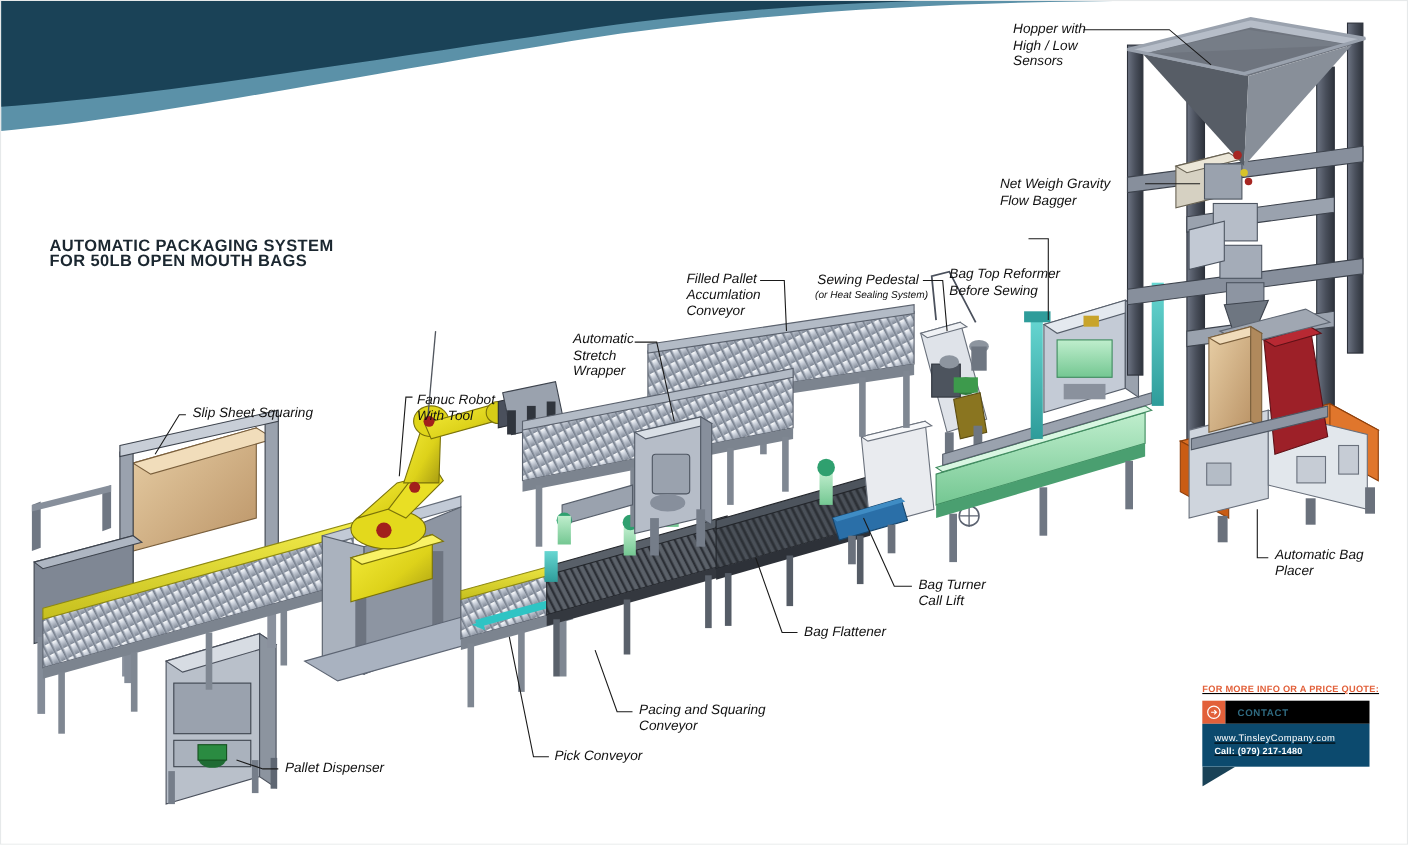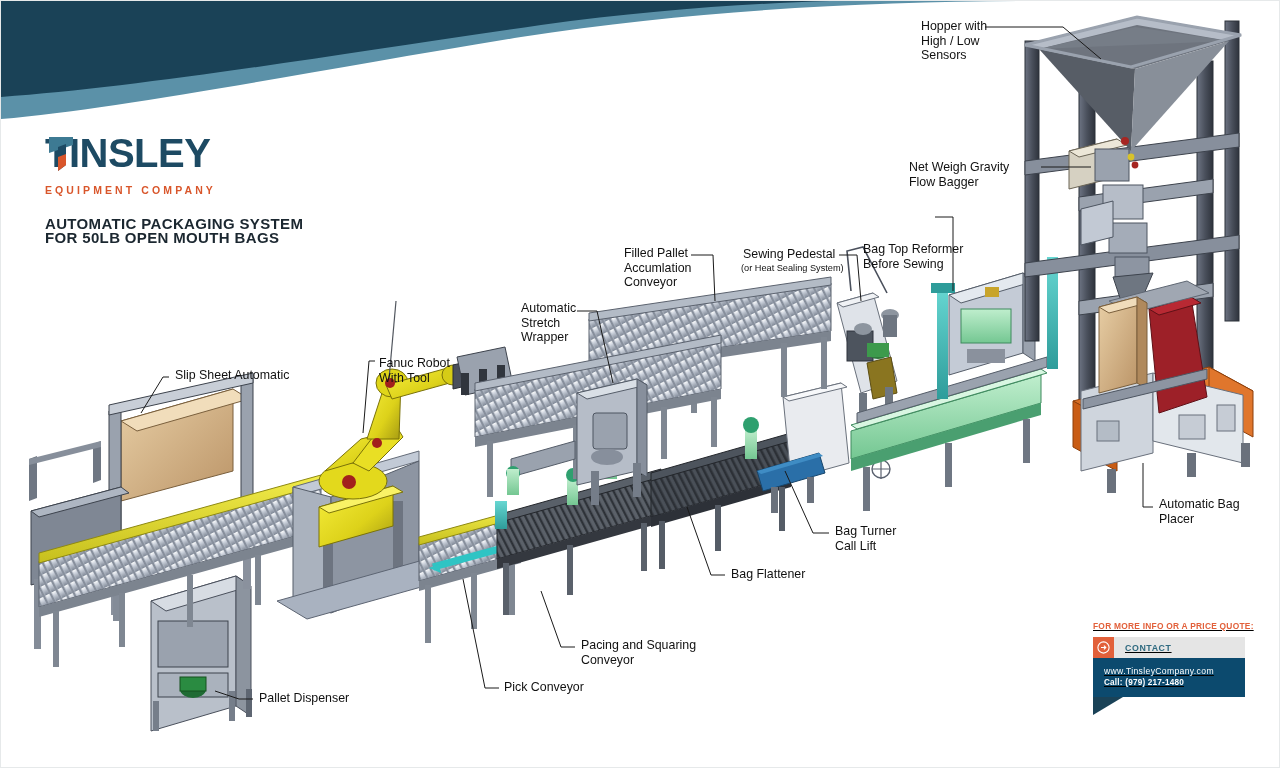--- a/index.html
+++ b/index.html
@@ -30,7 +30,7 @@
 
   
   .callout{position:absolute;font-size:12.4px;color:#111;line-height:14.6px;
-           white-space:pre-line;}
+           white-space:pre-line;font-style:italic;}
   .callout.sub{font-size:9.2px;line-height:11px;color:#111;}
 
   

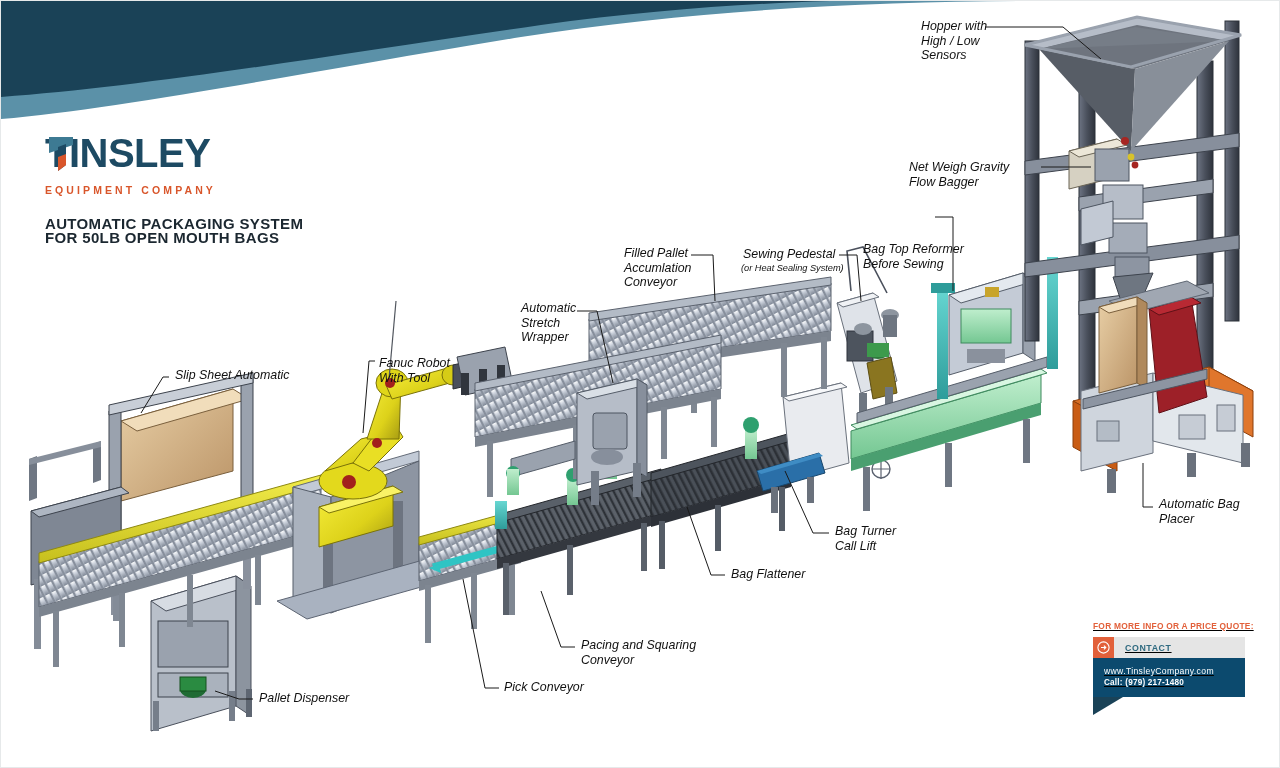--- a/index.html
+++ b/index.html
@@ -60,17 +60,6 @@
     <path d="M0,96 C140,86 320,56 540,24 C700,2 840,-2 960,-2 L0,-2 Z" fill="#1a4257"></path>
   </svg>
 
-  <div class="logo-block">
-    <div class="logo-mark">
-      <svg class="logo-tri" width="30" height="42" viewBox="0 0 30 42">
-        <path d="M2,2 L26,2 L26,10 L2,18 Z" fill="#3d7a93"></path>
-        <path d="M11,12 L19,9 L19,30 L11,36 Z" fill="#1d4a63"></path>
-        <path d="M11,22 L19,19 L19,30 L11,36 Z" fill="#d9562b"></path>
-      </svg>
-      <div class="logo-word">TINSLEY</div>
-    </div>
-    <div class="logo-sub">EQUIPMENT COMPANY</div>
-  </div>
 
   <div class="title-block">
     <div class="title-line">AUTOMATIC PACKAGING SYSTEM</div>

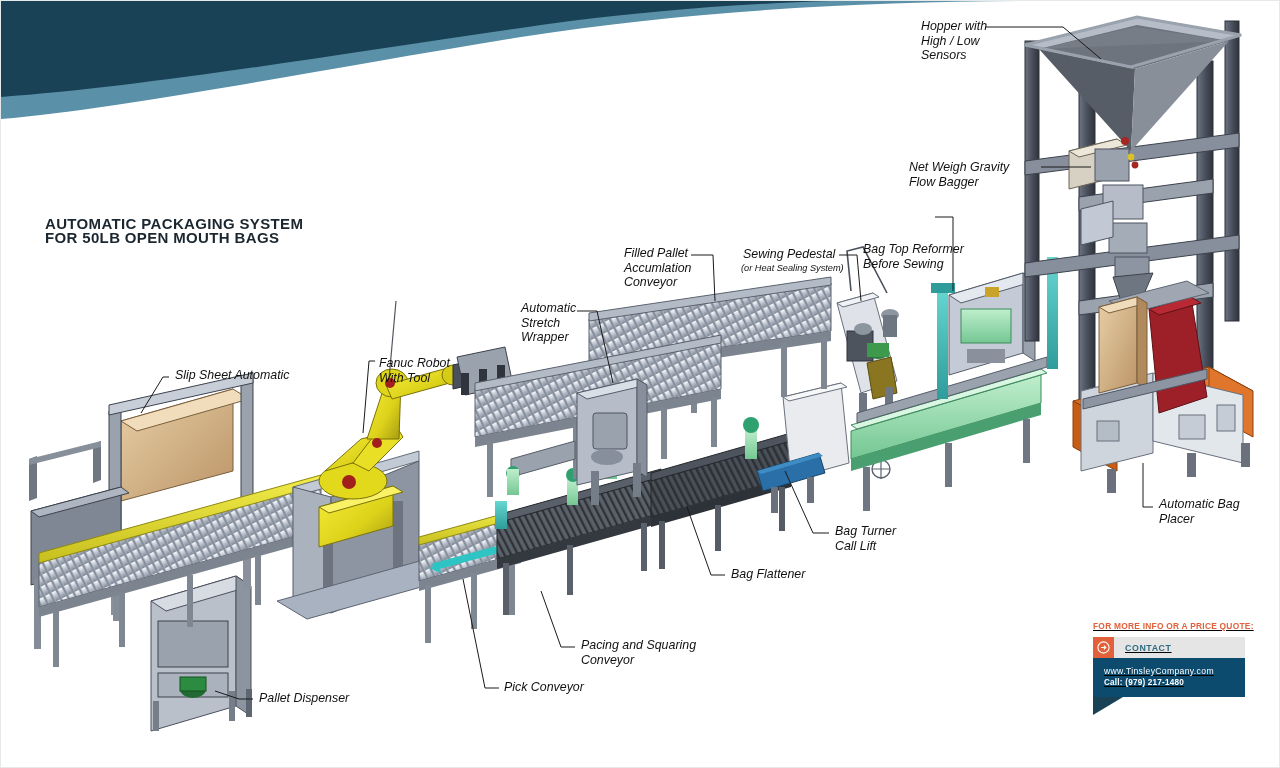--- a/index.html
+++ b/index.html
@@ -430,7 +430,7 @@
 Wrapper</div>
   <div class="callout" style="left:378px;top:355px;">Fanuc Robot
 With Tool</div>
-  <div class="callout" style="left:174px;top:367px;">Slip Sheet Automatic</div>
+  <div class="callout" style="left:174px;top:367px;">Slip Sheet Squaring</div>
   <div class="callout" style="left:834px;top:523px;">Bag Turner
 Call Lift</div>
   <div class="callout" style="left:730px;top:566px;">Bag Flattener</div>

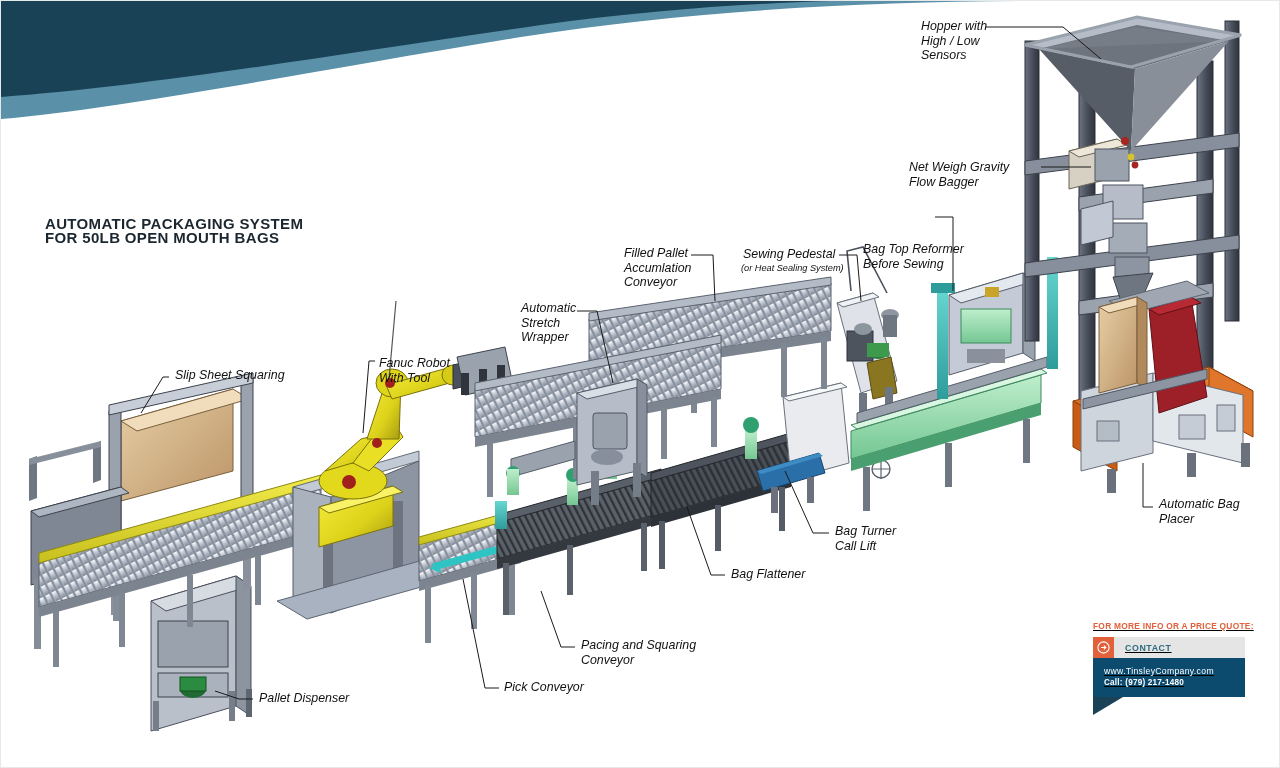--- a/index.html
+++ b/index.html
@@ -39,7 +39,7 @@
   .contact-btnrow{margin-top:6px;display:flex;align-items:stretch;width:152px;height:21px;}
   .contact-icon{width:21px;height:21px;background:#e2603a;display:flex;
                 align-items:center;justify-content:center;flex:0 0 auto;}
-  .contact-label{flex:1;background:#e5e5e5;display:flex;align-items:center;
+  .contact-label{flex:1;background:#000000;display:flex;align-items:center;
                  padding-left:11px;font-size:8.8px;font-weight:bold;color:#2f6a80;
                  letter-spacing:0.6px;}
   .contact-card{position:relative;width:152px;background:#0c4a6e;padding:7px 0 8px 11px;

